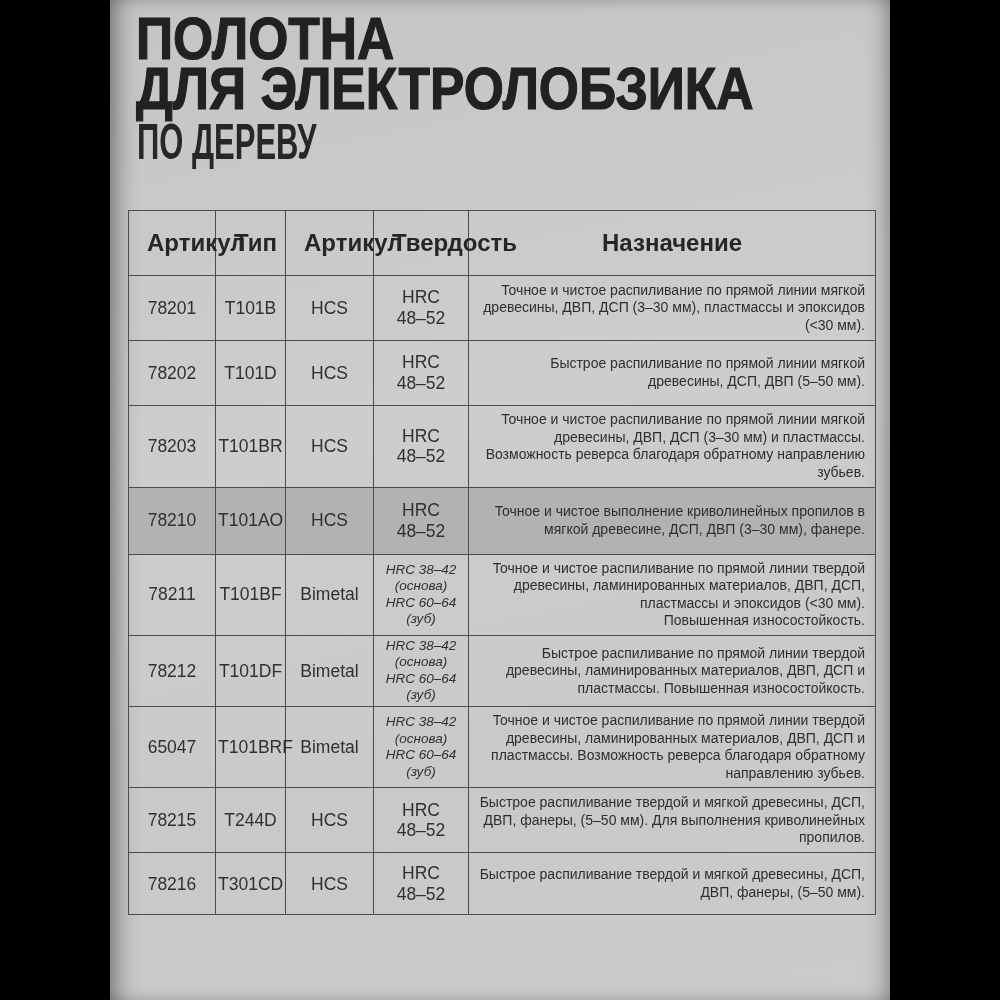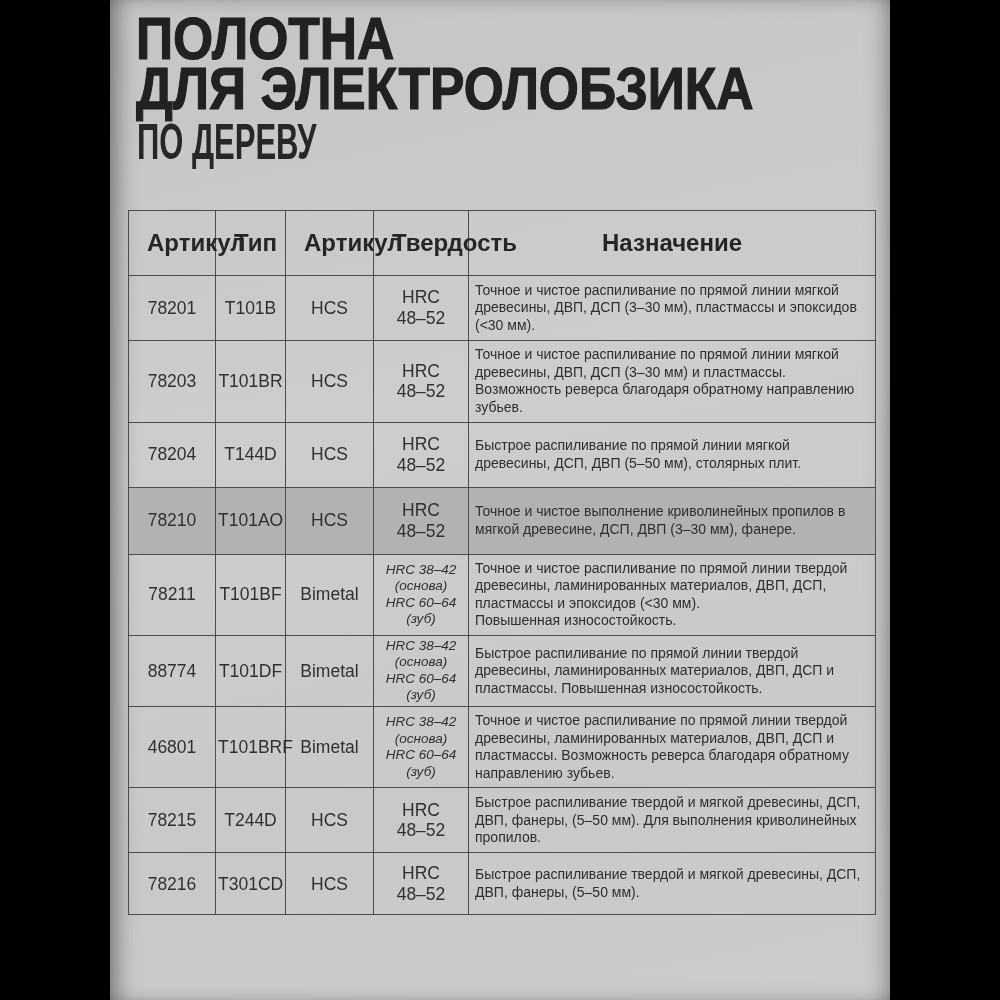--- a/index.html
+++ b/index.html
@@ -50,7 +50,7 @@
   }
   .blades tr.small-hardness td.hardness{font-size:13.5px;line-height:1.22;font-style:italic;}
   .blades td.purpose{
-    text-align:left;font-size:14px;line-height:1.26;color:#2e2e2e;
+    text-align:right;font-size:14px;line-height:1.26;color:#2e2e2e;
     padding:5px 10px 5px 6px;white-space:pre-line;
   }
   .blades tr.highlight td{background:var(--row-highlight);}

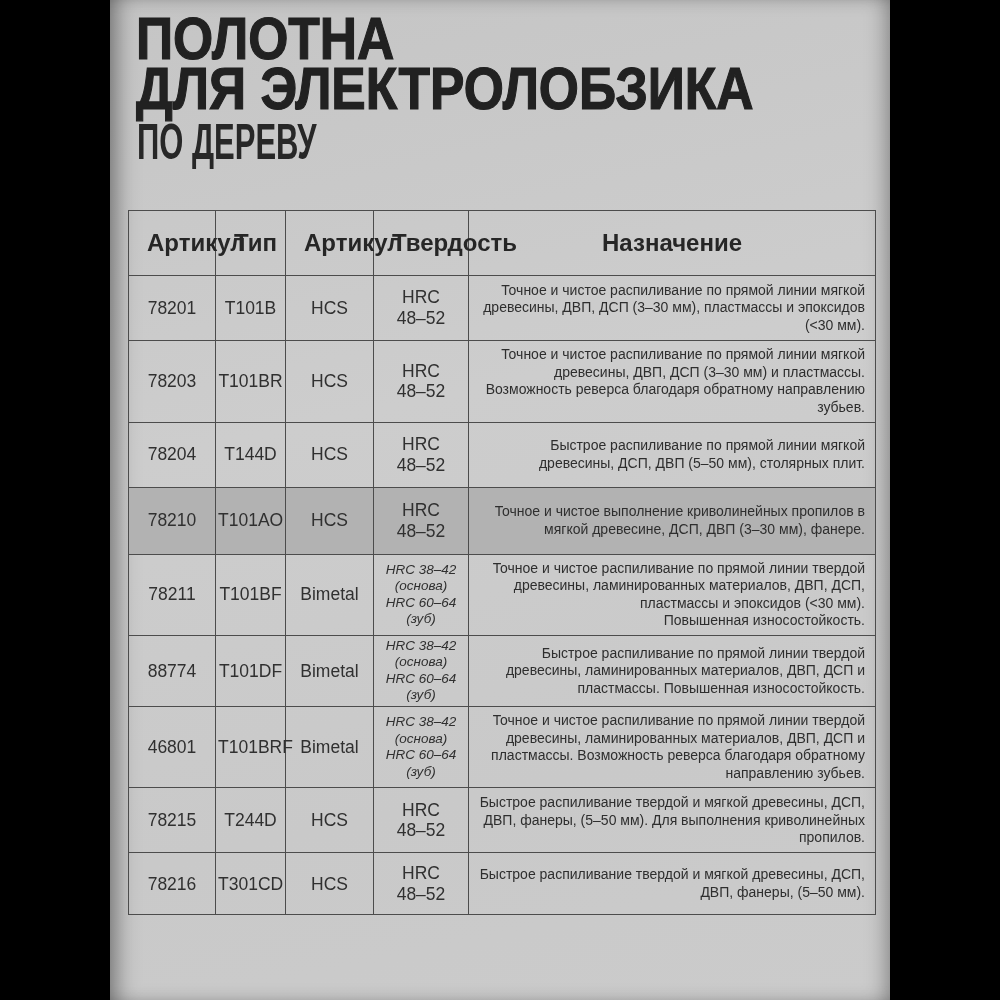--- a/index.html
+++ b/index.html
@@ -93,6 +93,14 @@
 48–52</td>
           <td class="purpose">Точное и чистое распиливание по прямой линии мягкой древесины, ДВП, ДСП (3–30 мм), пластмассы и эпоксидов (&lt;30 мм).</td>
         </tr>
+        <tr style="height:65px">
+          <td class="c">78202</td>
+          <td class="c">T101D</td>
+          <td class="c">HCS</td>
+          <td class="c hardness">HRC
+48–52</td>
+          <td class="purpose">Быстрое распиливание по прямой линии мягкой древесины, ДСП, ДВП (5–50 мм).</td>
+        </tr>
         <tr style="height:67px">
           <td class="c">78203</td>
           <td class="c">T101BR</td>

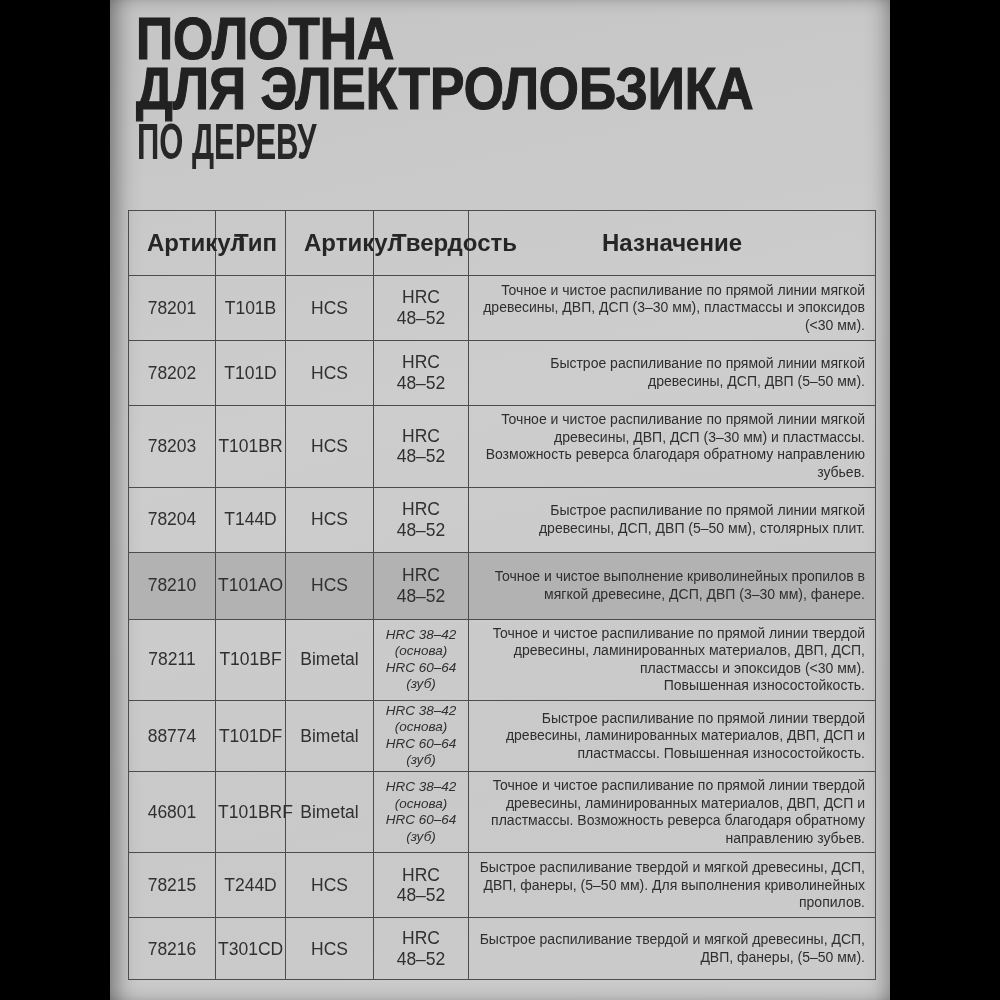--- a/index.html
+++ b/index.html
@@ -109,14 +109,6 @@
 48–52</td>
           <td class="purpose">Точное и чистое распиливание по прямой линии мягкой древесины, ДВП, ДСП (3–30 мм) и пластмассы. Возможность реверса благодаря обратному направлению зубьев.</td>
         </tr>
-        <tr style="height:65px">
-          <td class="c">78204</td>
-          <td class="c">T144D</td>
-          <td class="c">HCS</td>
-          <td class="c hardness">HRC
-48–52</td>
-          <td class="purpose">Быстрое распиливание по прямой линии мягкой древесины, ДСП, ДВП (5–50 мм), столярных плит.</td>
-        </tr>
         <tr class="highlight" style="height:67px">
           <td class="c">78210</td>
           <td class="c">T101AO</td>

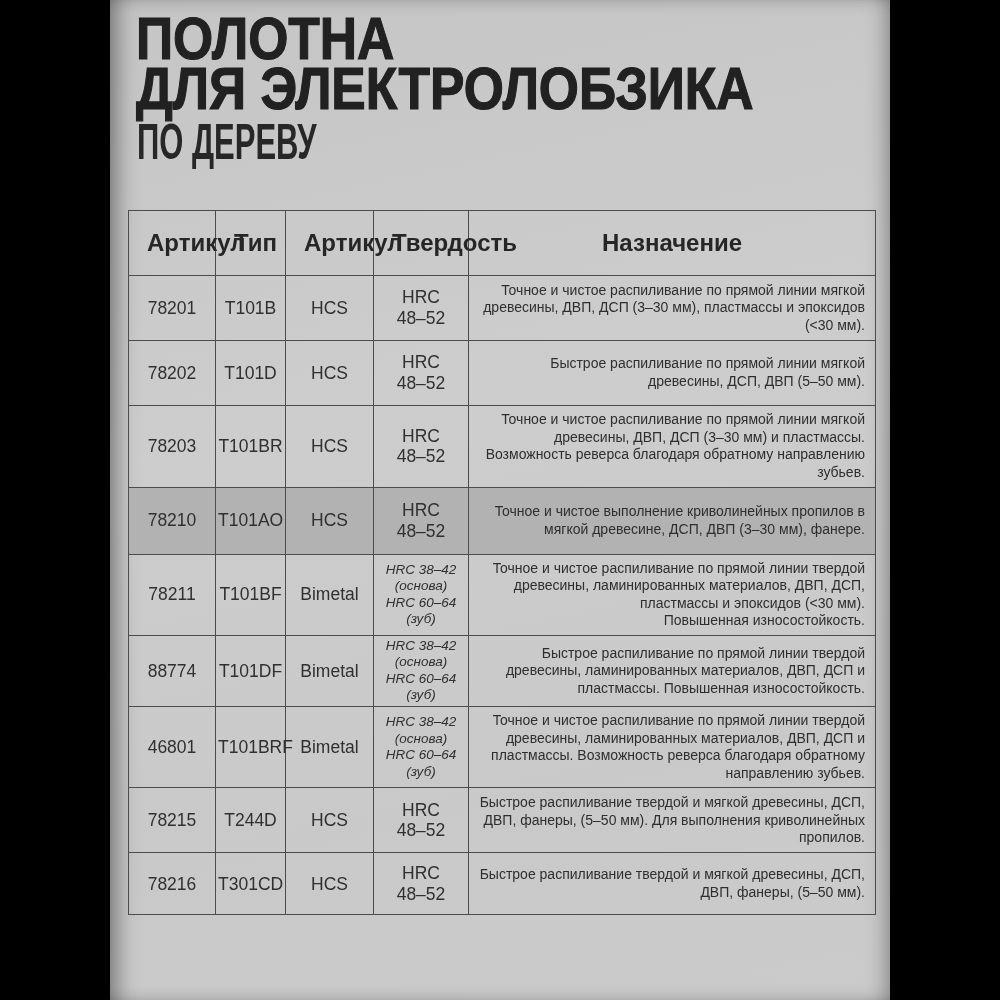--- a/index.html
+++ b/index.html
@@ -129,7 +129,7 @@
 Повышенная износостойкость.</td>
         </tr>
         <tr class="small-hardness" style="height:67px">
-          <td class="c">88774</td>
+          <td class="c">78212</td>
           <td class="c">T101DF</td>
           <td class="c">Bimetal</td>
           <td class="c hardness">HRC 38–42

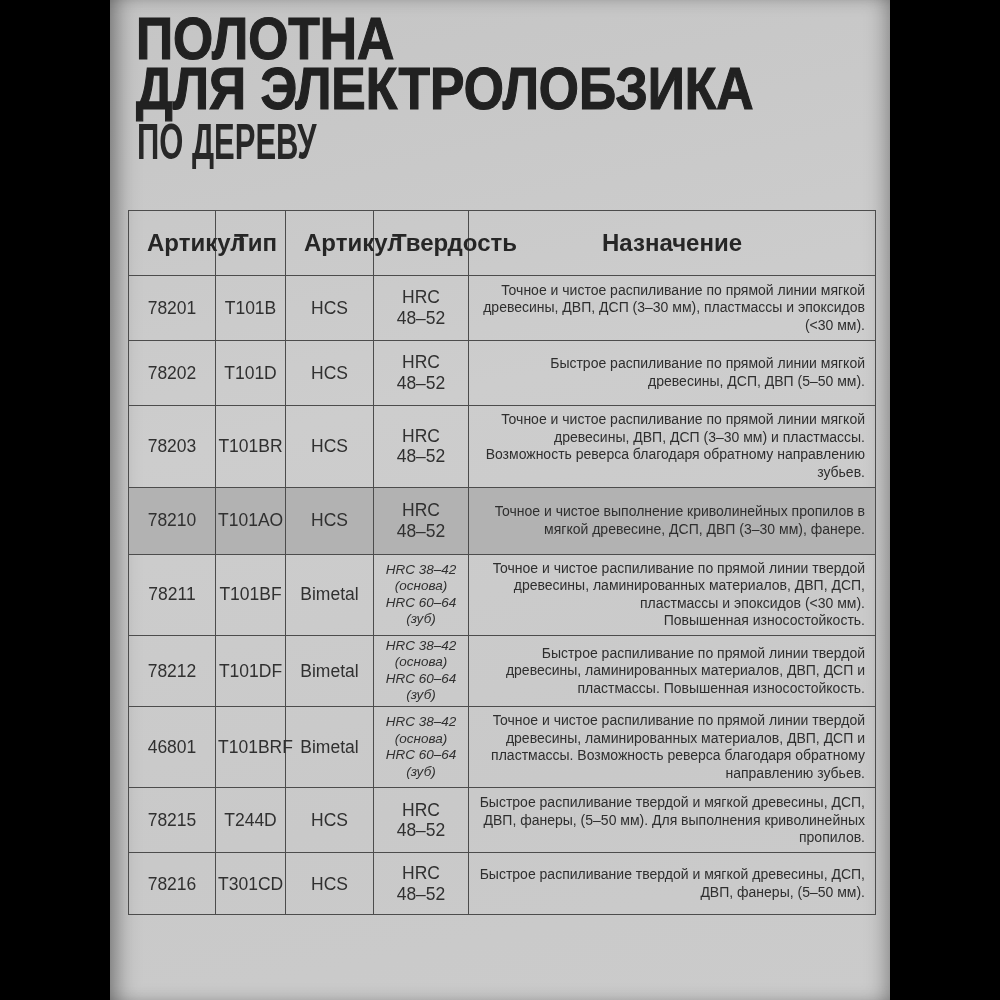--- a/index.html
+++ b/index.html
@@ -139,7 +139,7 @@
           <td class="purpose">Быстрое распиливание по прямой линии твердой древесины, ламинированных материалов, ДВП, ДСП и пластмассы. Повышенная износостойкость.</td>
         </tr>
         <tr class="small-hardness" style="height:75px">
-          <td class="c">46801</td>
+          <td class="c">65047</td>
           <td class="c">T101BRF</td>
           <td class="c">Bimetal</td>
           <td class="c hardness">HRC 38–42

